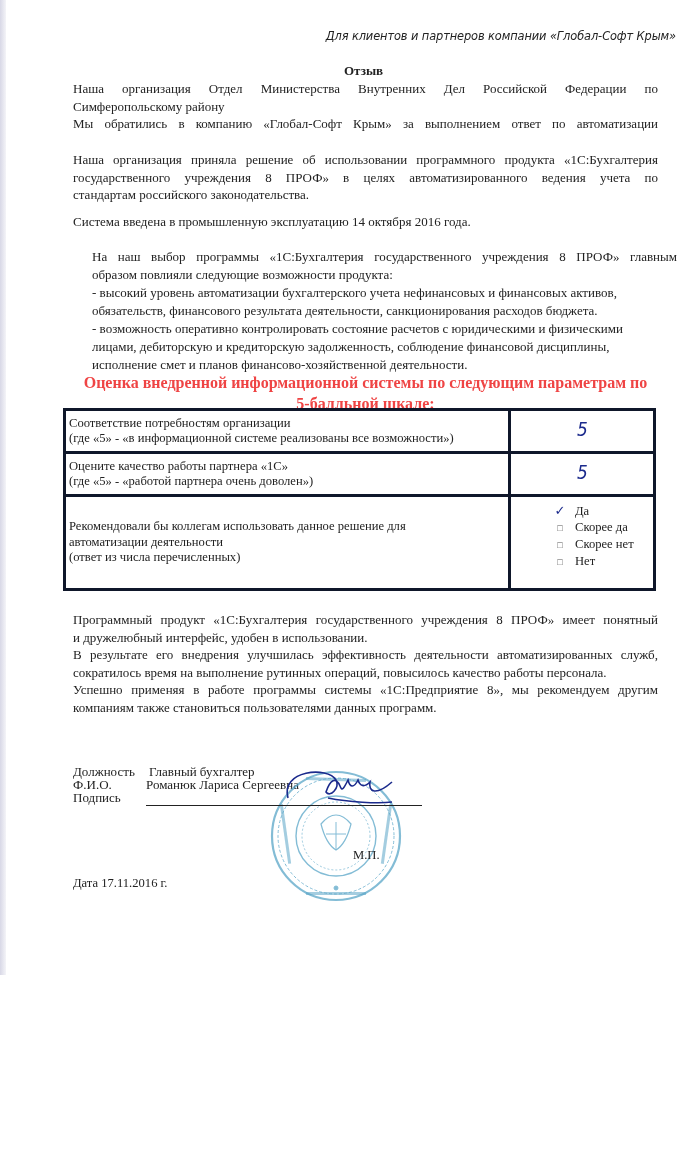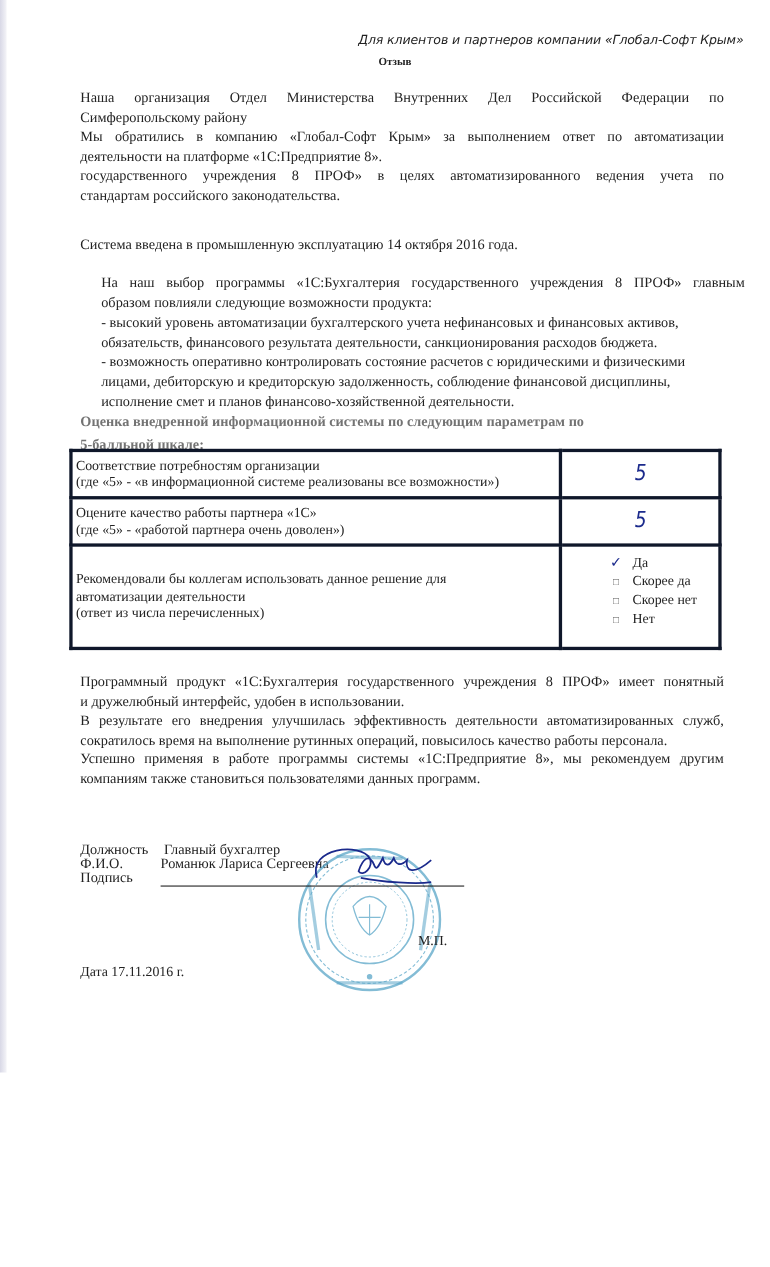--- a/index.html
+++ b/index.html
@@ -36,9 +36,9 @@
     .doc-title {
       position: absolute;
       left: 344px;
-      top: 51px;
+      top: 63px;
       font-weight: bold;
-      font-size: 10px;
+      font-size: 13px;
       color: #222;
     }
     .para {

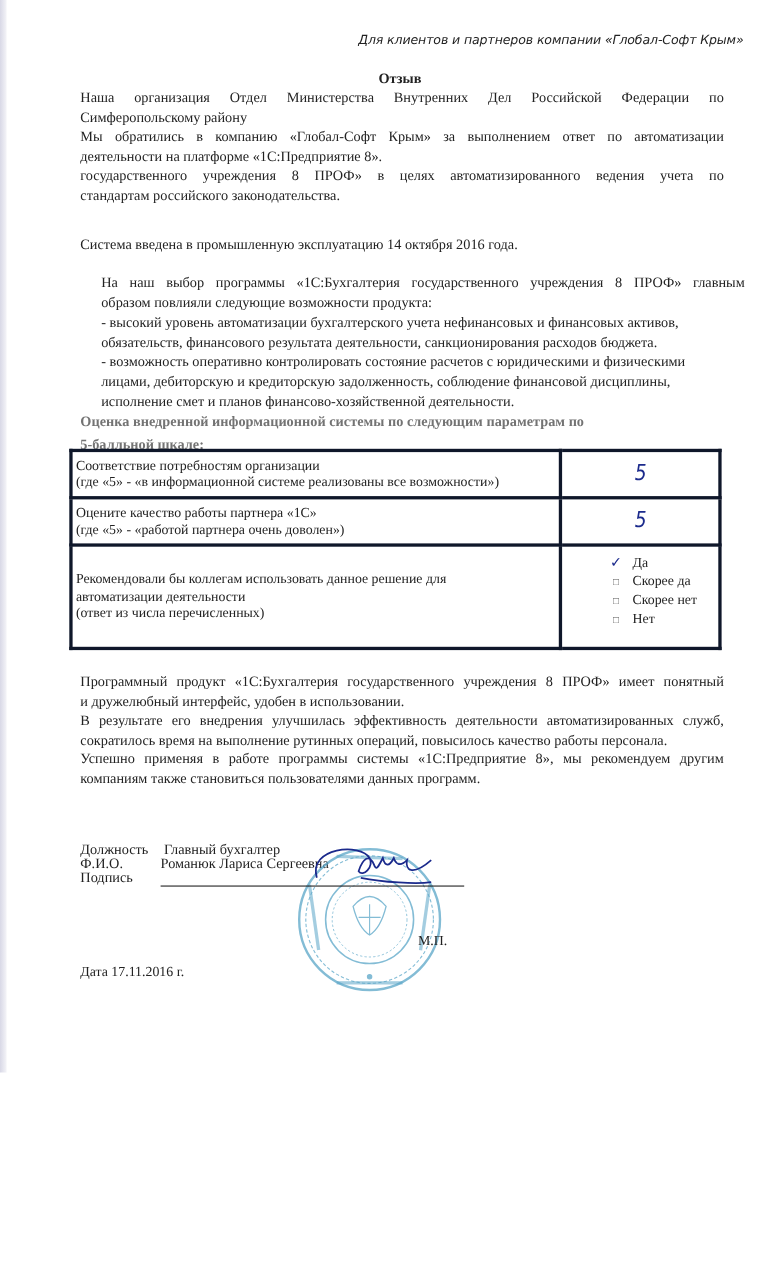--- a/index.html
+++ b/index.html
@@ -190,7 +190,6 @@
 
 <div class="para p-contact">
   <span class="jl">Мы обратились в компанию «Глобал-Софт Крым» за выполнением ответ по автоматизации</span>
-  <span class="ln">деятельности на платформе «1С:Предприятие 8».</span>
 </div>
 
 <div class="para p-decision">

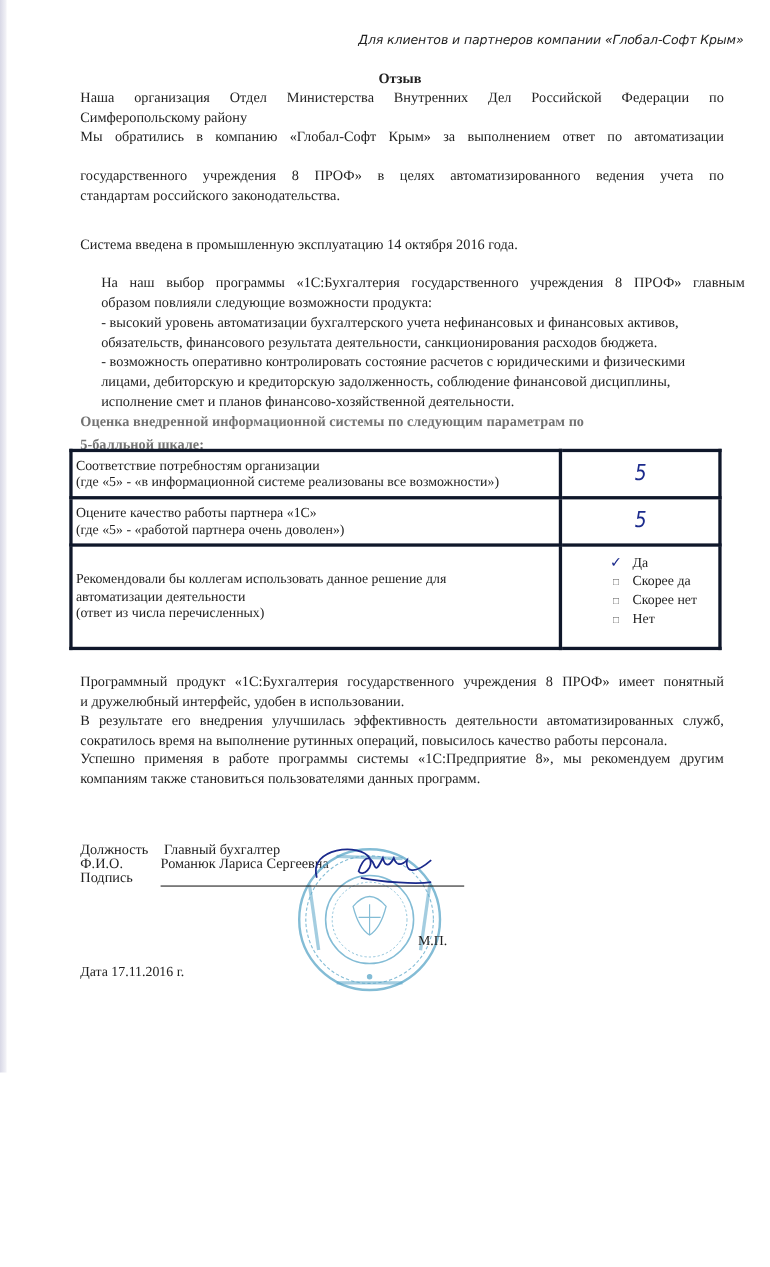--- a/index.html
+++ b/index.html
@@ -193,6 +193,7 @@
 </div>
 
 <div class="para p-decision">
+  <span class="jl">Наша организация приняла решение об использовании программного продукта «1С:Бухгалтерия</span>
   <span class="jl">государственного учреждения 8 ПРОФ» в целях автоматизированного ведения учета по</span>
   <span class="ln">стандартам российского законодательства.</span>
 </div>

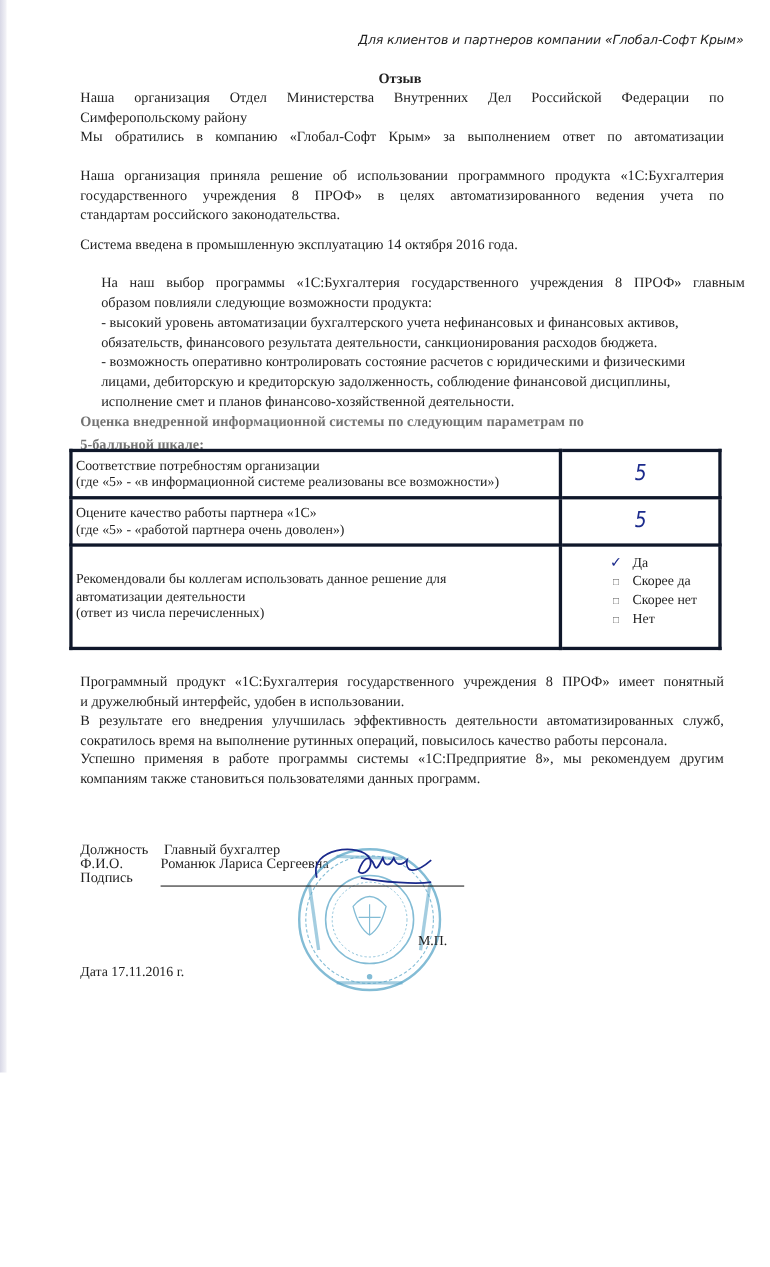--- a/index.html
+++ b/index.html
@@ -69,11 +69,11 @@
       left: 73px;
       width: 585px;
       top: 372px;
-      text-align: left;
+      text-align: center;
       font-weight: bold;
-      font-size: 13px;
+      font-size: 16px;
       line-height: 21px;
-      color: #737373;
+      color: #ef4444;
     }
     .rating-table {
       position: absolute;

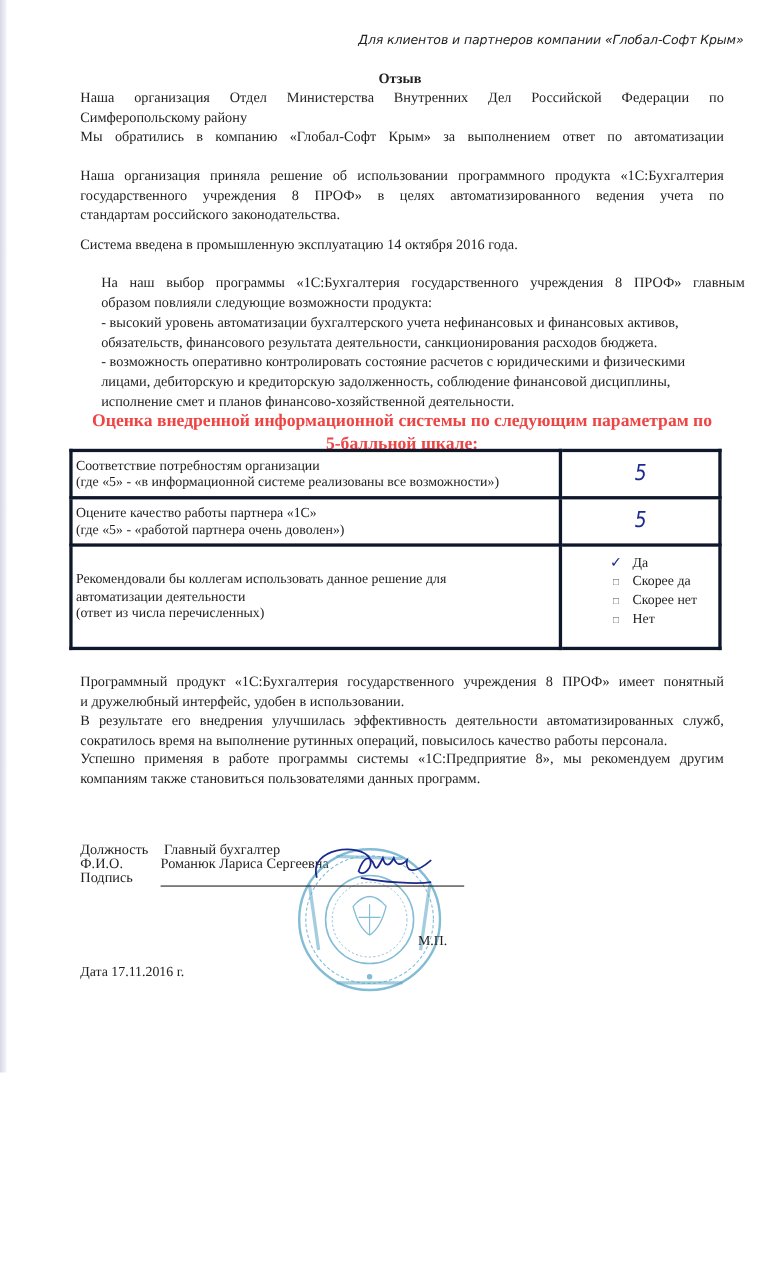--- a/index.html
+++ b/index.html
@@ -165,7 +165,6 @@
       top: 848px;
       font-size: 12.6px;
       color: #222;
-      margin-left: 27px;
     }
     .date {
       position: absolute;

